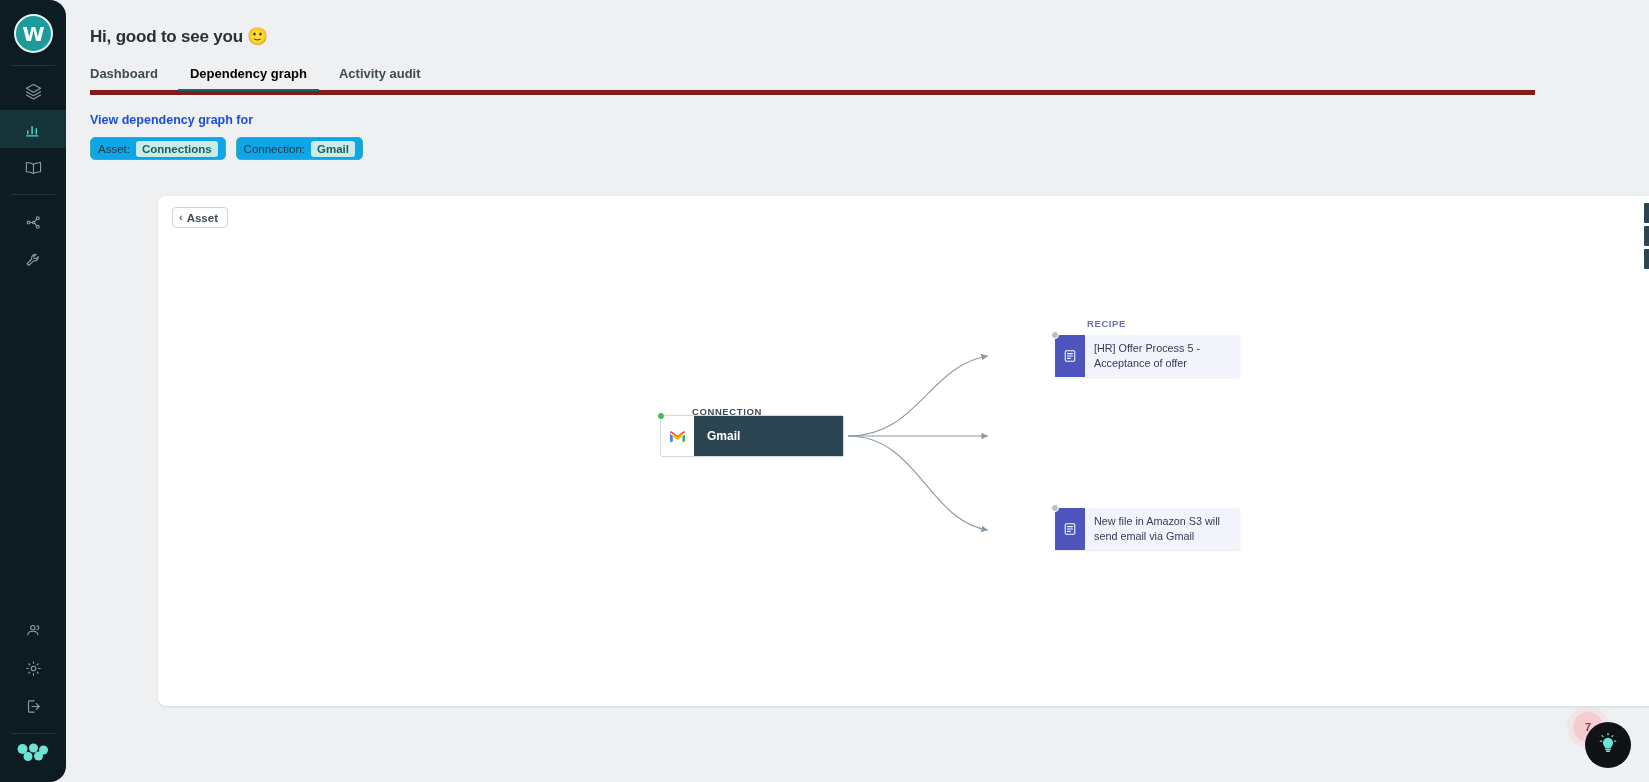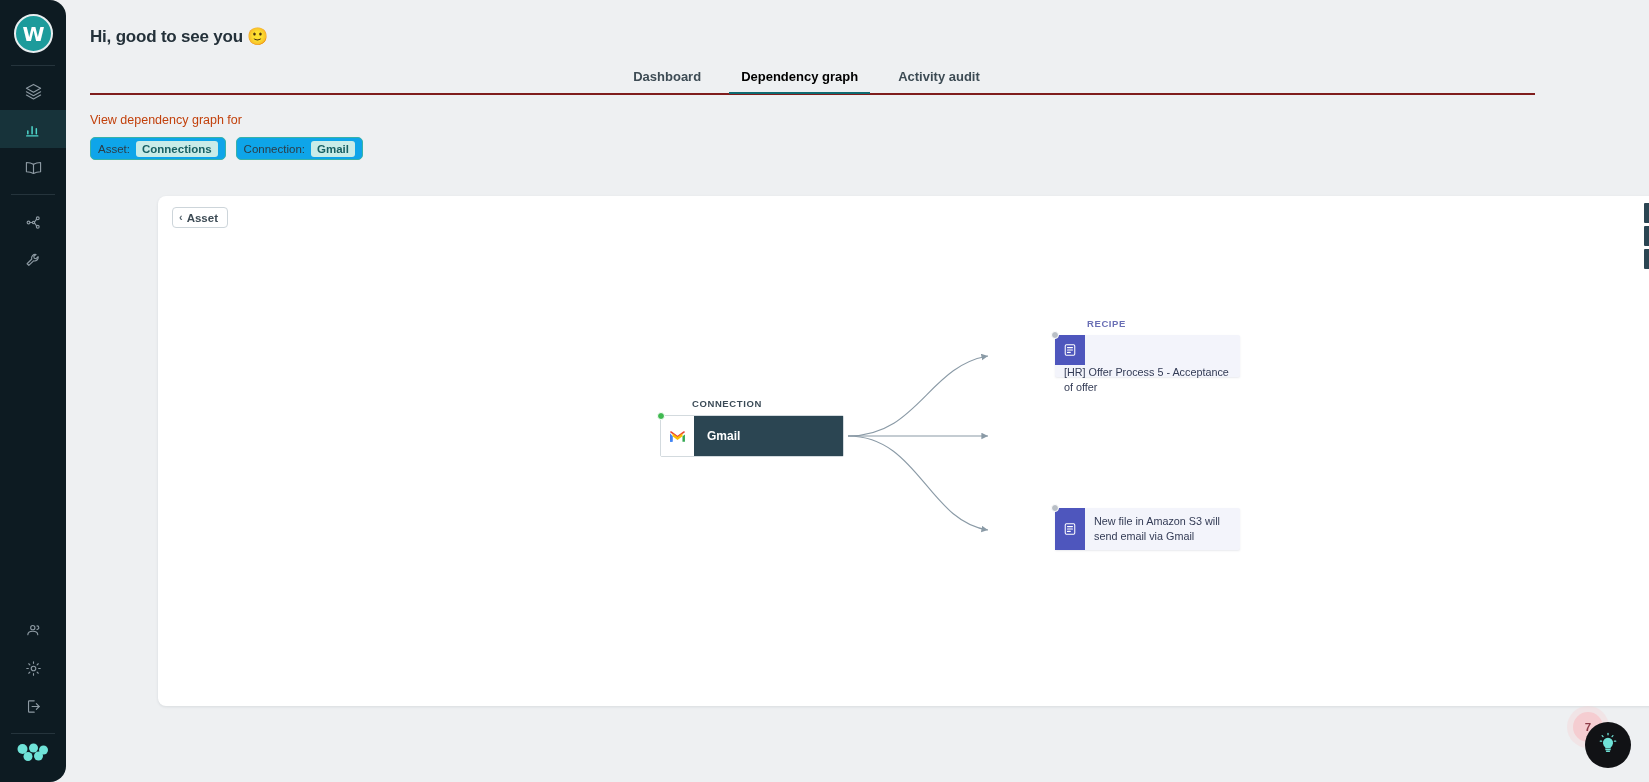--- a/index.html
+++ b/index.html
@@ -53,8 +53,8 @@
   }
   .tabs {
     margin: 18px 0 0 24px; width: 1445px;
-    border-bottom: 2px solid #7f1d1d;
-    display: flex; gap: 16px; align-items: flex-end; height: 30px; justify-content: center;
+    border-bottom: 5px solid #7f1d1d;
+    display: flex; gap: 8px; align-items: flex-end; height: 30px;
   }
   .tab {
     font-size: 13px; color: #3d4b54; font-weight: bold;

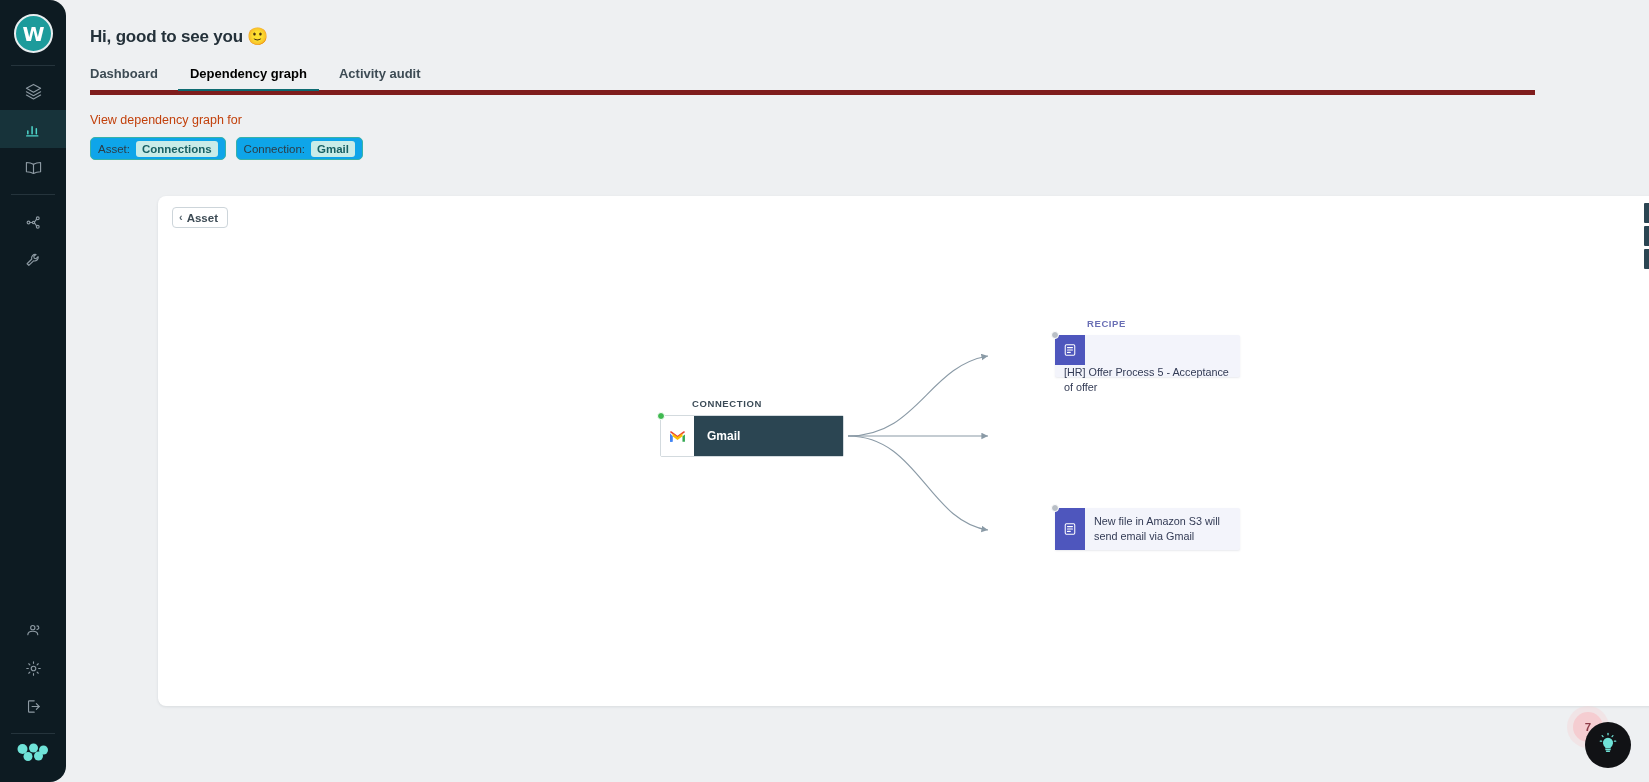--- a/index.html
+++ b/index.html
@@ -66,7 +66,7 @@
   .tab.active { color: #000000; border-bottom-color: #0e6b72; }
 
   .filter-label {
-    margin: 18px 0 0 24px; font-size: 12.5px; font-weight: normal; color: #c2410c;
+    margin: 18px 0 0 24px; font-size: 12.5px; font-weight: bold; color: #1d4ed8;
   }
   .chips { margin: 10px 0 0 24px; display: flex; gap: 10px; }
   .chip {

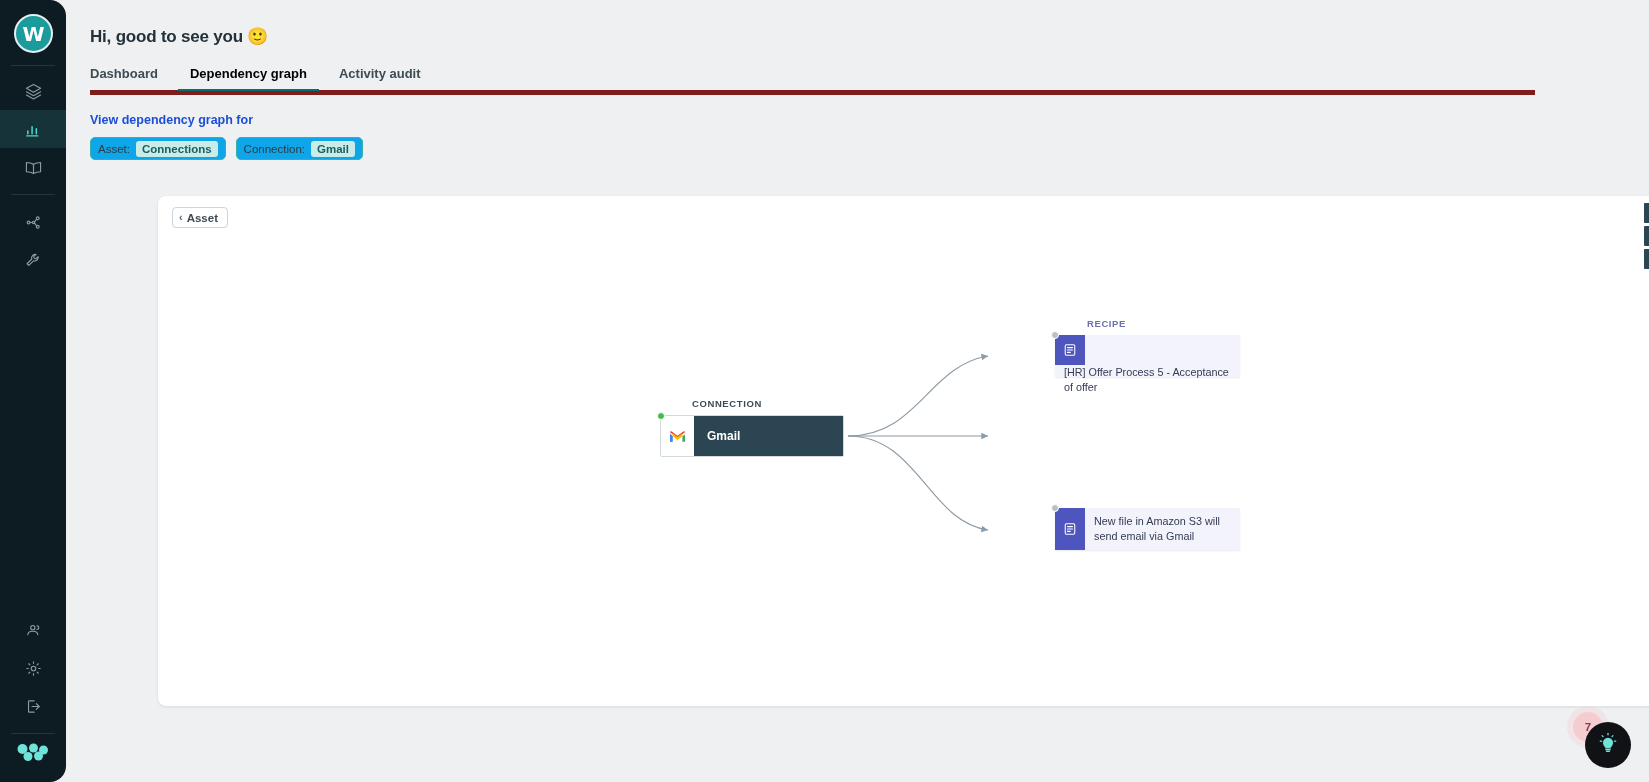--- a/index.html
+++ b/index.html
@@ -160,7 +160,7 @@
     width: 8px; height: 8px; border-radius: 50%; background: #b9bfc6;
     border: 1px solid #ffffff;
   }
-  .node-r1 { left: 897px; top: 139px; flex-direction: column; }
+  .node-r1 { left: 897px; top: 139px; }
   .node-r2 { left: 897px; top: 226px; }
   .node-r3 { left: 897px; top: 312px; }
 

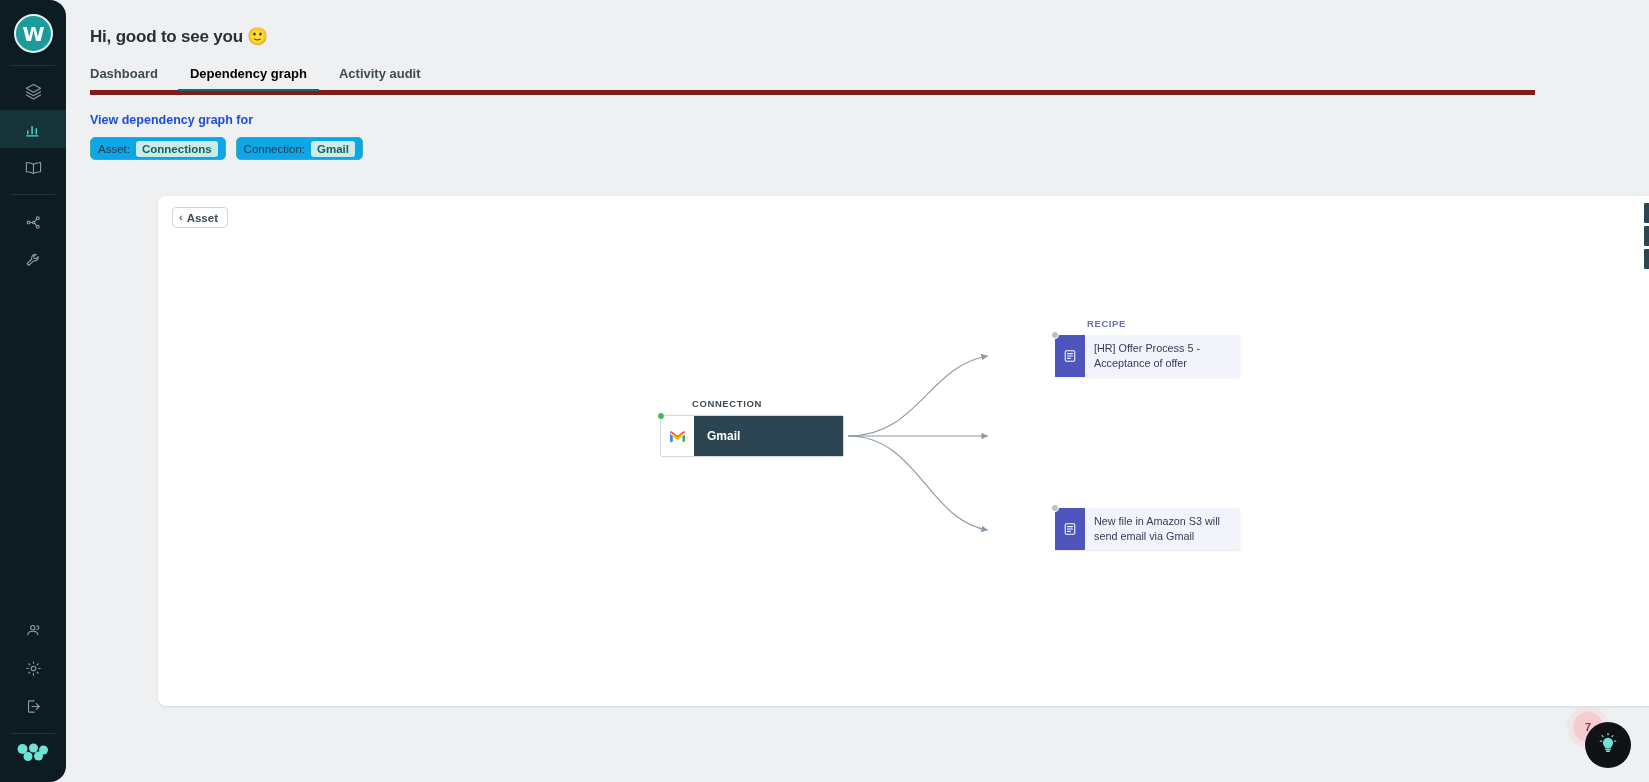--- a/index.html
+++ b/index.html
@@ -352,7 +352,7 @@
         <path d="M690,240 C 760,240 770,325 830,334" fill="none" stroke="#8a9aa6" stroke-width="1.1" marker-end="url(#arw)"></path>
       </svg>
 
-      <div class="grp-label conn" style="left:502px; top:202px;">CONNECTION</div>
+      <div class="grp-label conn" style="left:502px; top:210px;">CONNECTION</div>
       <div class="grp-label" style="left:897px; top:122px;">RECIPE</div>
 
       <div class="node node-conn">

